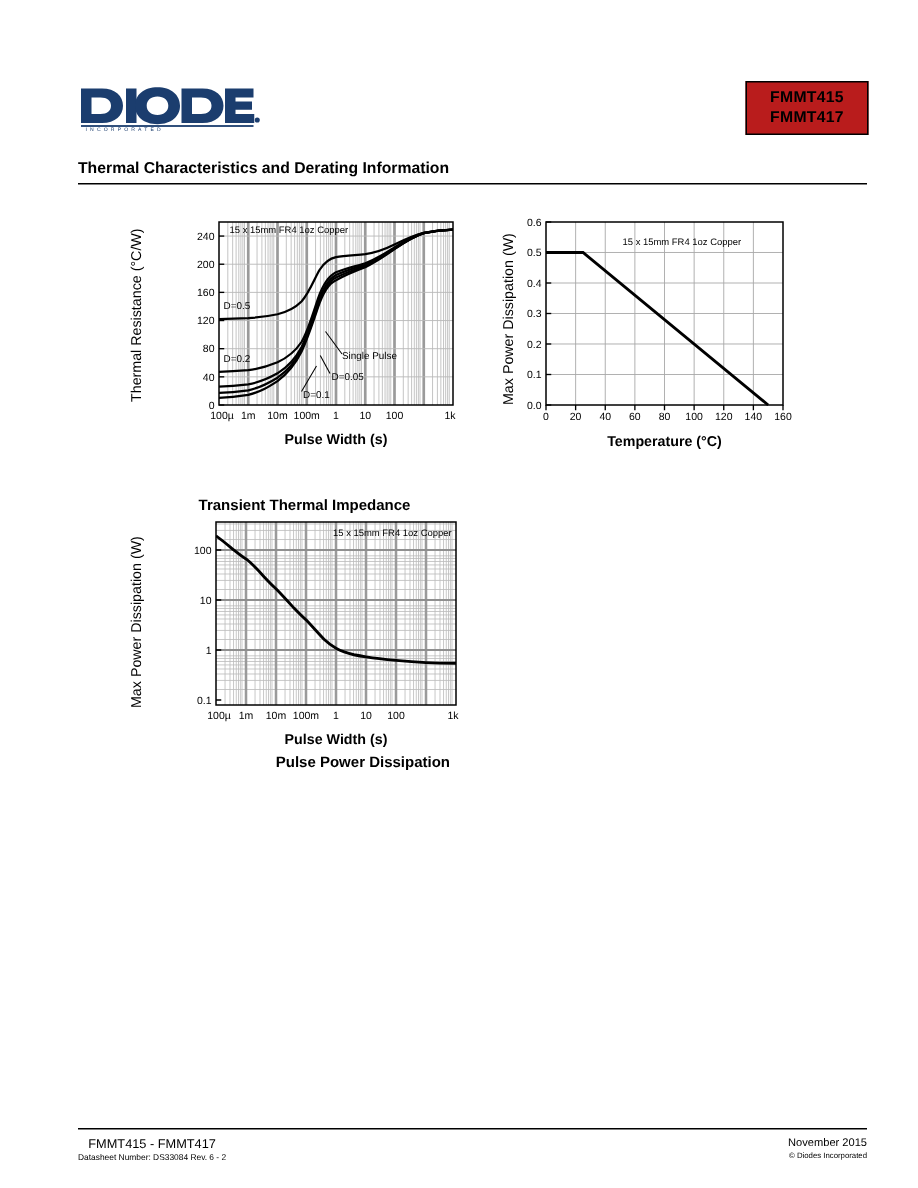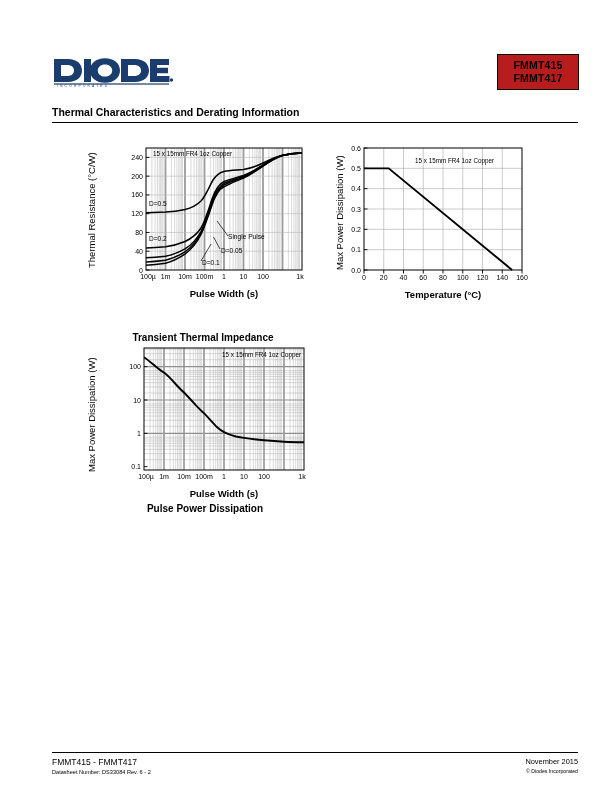--- a/index.html
+++ b/index.html
@@ -489,7 +489,7 @@
     </svg>
     <div class="ylabel" style="left:4px;top:132px;">Max Power Dissipation (W)</div>
     <div class="xlabel" style="left:60px;top:148px;width:164px;">Pulse Width (s)</div>
-    <div class="ctitle" style="left:16px;top:163px;width:214px;">Pulse Power Dissipation</div>
+    <div class="ctitle" style="left:4px;top:163px;width:214px;text-align:right;">Pulse Power Dissipation</div>
   </div>
 
   <div class="foot-rule"></div>

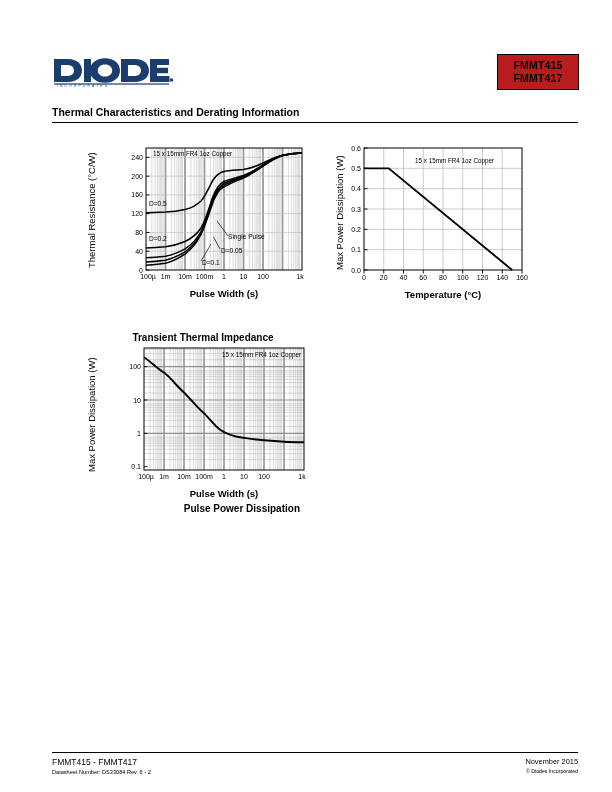--- a/index.html
+++ b/index.html
@@ -44,7 +44,7 @@
   
   .foot-rule{position:absolute;left:52px;top:752px;width:526px;height:1px;background:#000;}
   .foot-l{position:absolute;left:52px;top:757px;}
-  .foot-l .l1{font-size:8.5px;}
+  .foot-l .l1{font-size:8.5px;text-align:center;}
   .foot-l .l2{font-size:5.6px;margin-top:2px;}
   .foot-c{position:absolute;left:0;right:0;top:757px;text-align:center;}
   .foot-c .l1{font-size:5.6px;}

